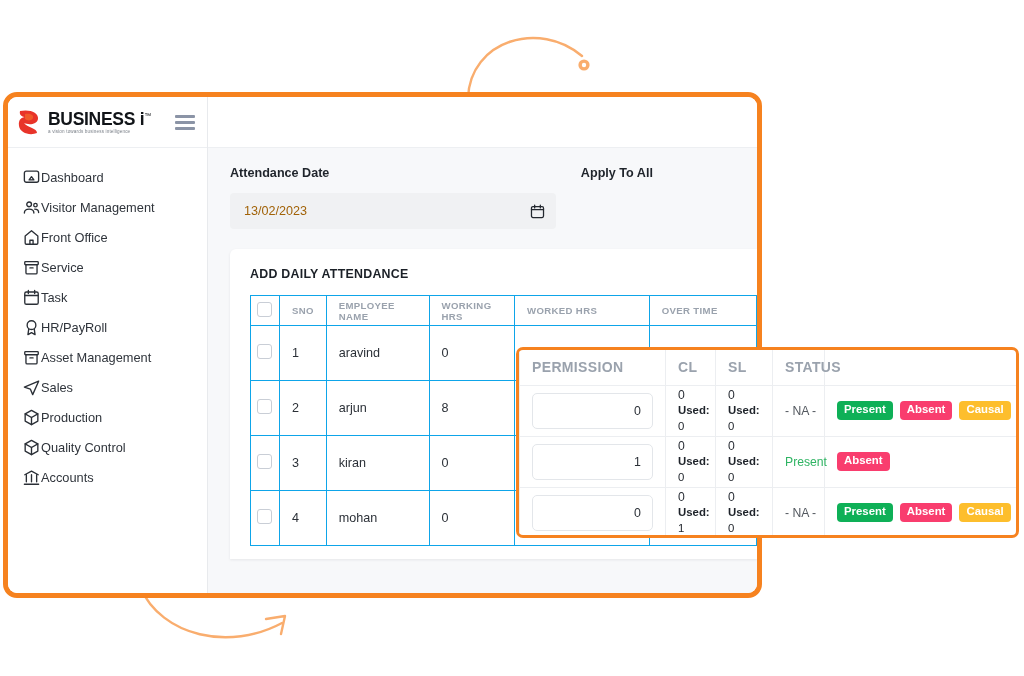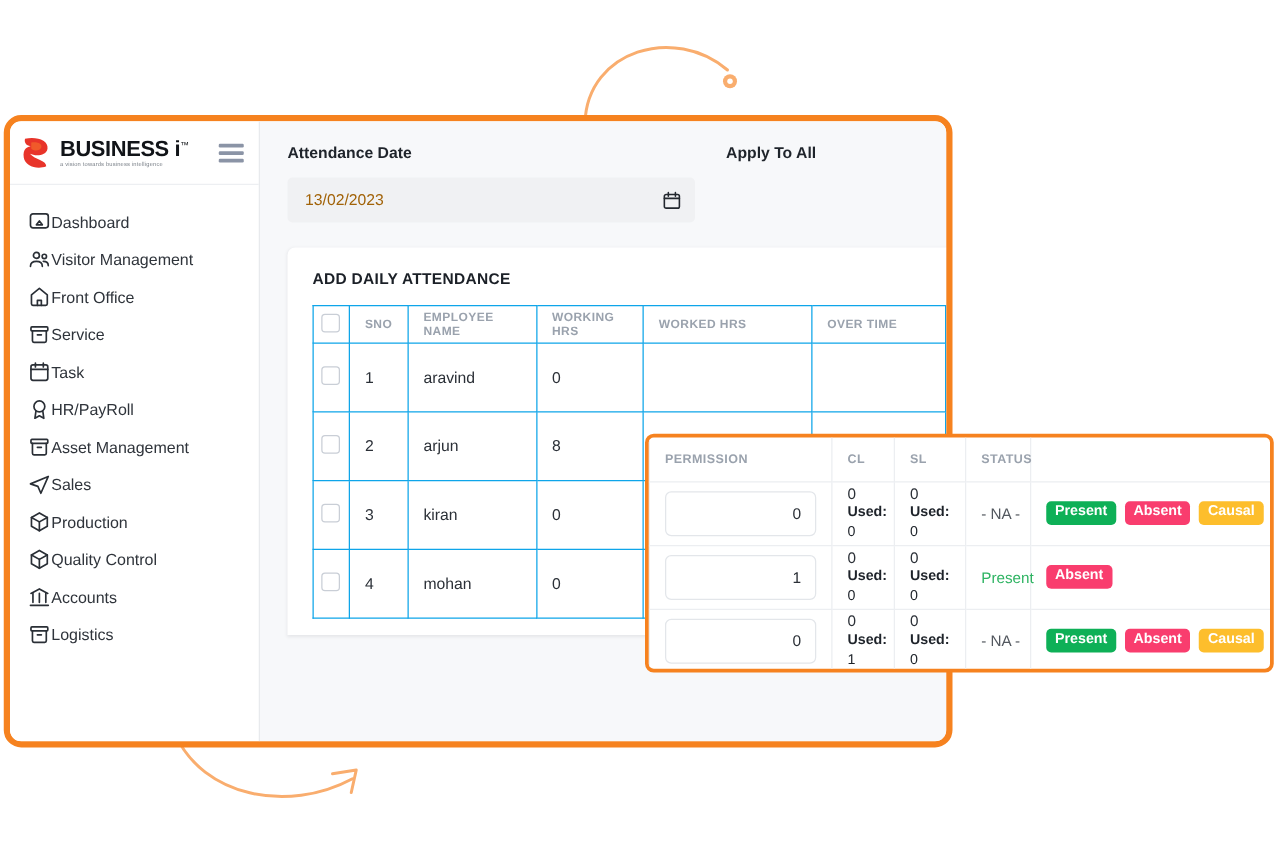--- a/index.html
+++ b/index.html
@@ -74,7 +74,7 @@
   .nav-label { font-size: 12.8px; color: #2f343b; white-space: nowrap; }
 
   
-  #content { flex: 1 1 auto; display: flex; flex-direction: row; min-width: 0; }
+  #content { flex: 1 1 auto; display: flex; flex-direction: column; min-width: 0; }
   #topbar { height: 51px; background: #fff; border-bottom: 1px solid #edeff2; }
   #scroll { flex: 1 1 auto; background: #f7f8fa; padding: 18px 0 0 22px; min-width: 0; }
 

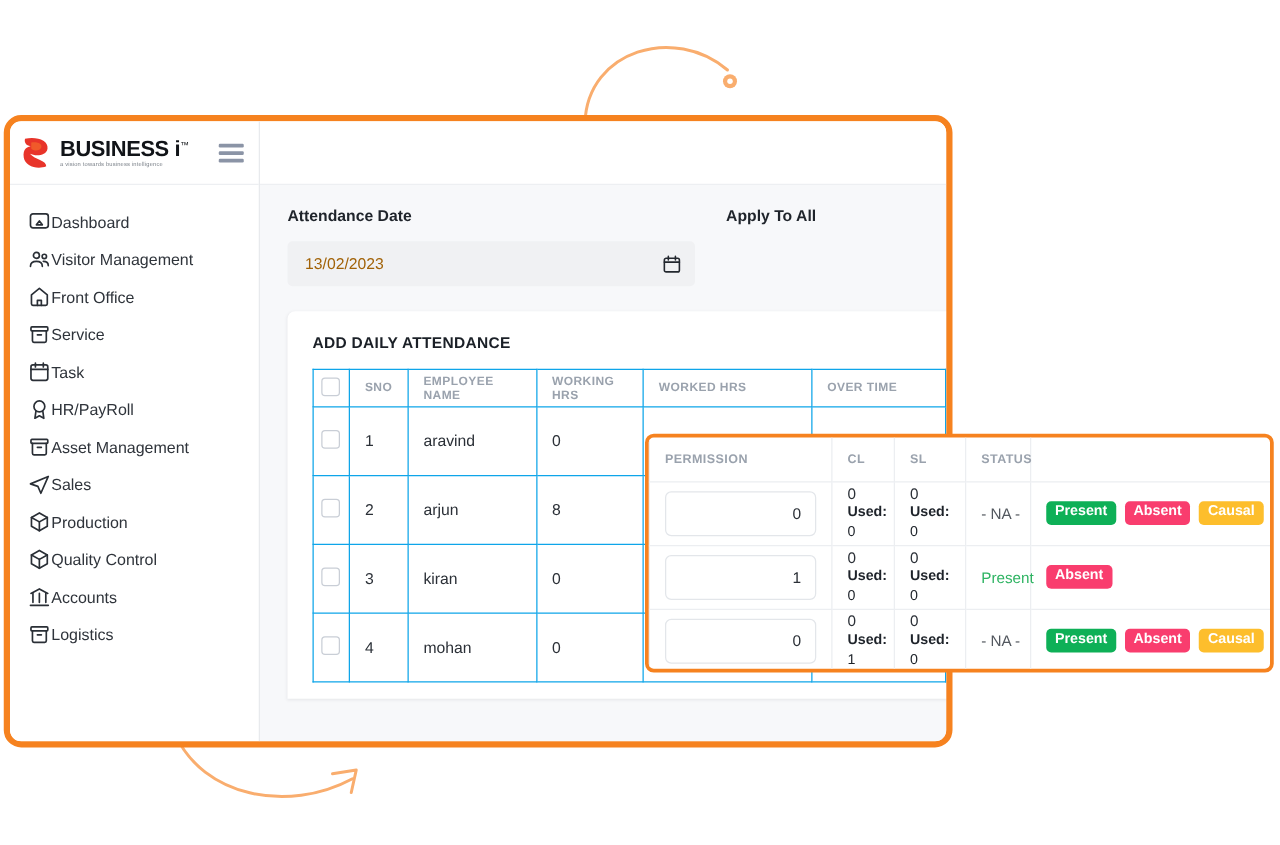--- a/index.html
+++ b/index.html
@@ -151,7 +151,7 @@
   table.ov tr:first-child th { border-top: none; }
   table.ov th {
     height: 35px;
-    font-size: 10px; font-weight: bold; letter-spacing: .35px;
+    font-size: 14px; font-weight: bold; letter-spacing: .35px;
     color: #9aa2ad; text-transform: uppercase;
   }
   table.ov td { height: 51px; font-size: 12.4px; color: #2b3037; }

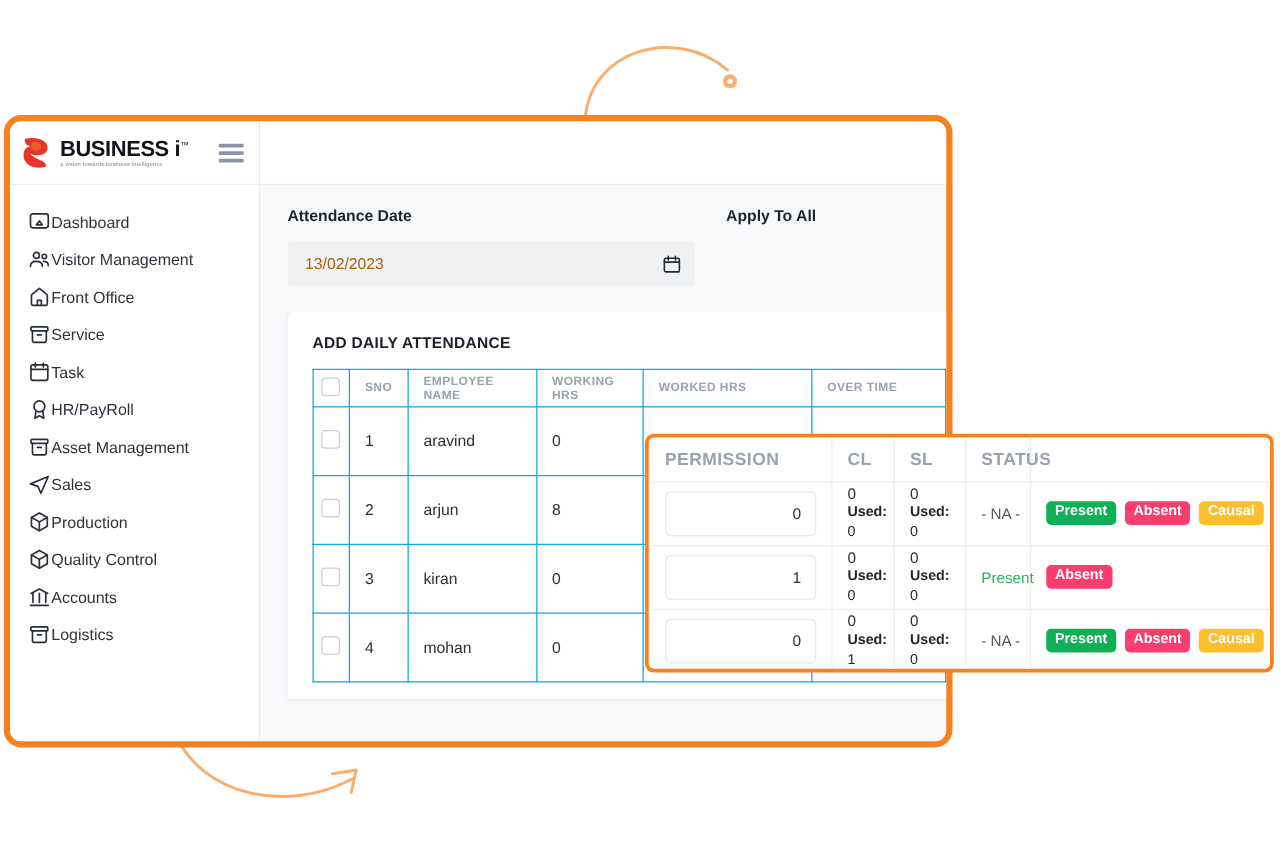--- a/index.html
+++ b/index.html
@@ -336,16 +336,6 @@
           <span class="nav-label">Accounts</span>
         </div>
 
-        <div class="nav-item">
-          <span class="nav-icon">
-            <svg viewBox="0 0 24 24" fill="none" stroke="currentColor" stroke-width="1.7" stroke-linecap="round" stroke-linejoin="round">
-              <rect x="3.5" y="4.5" width="17" height="4" rx="1"></rect>
-                <path d="M5 8.5v10a1.5 1.5 0 0 0 1.5 1.5h11a1.5 1.5 0 0 0 1.5-1.5v-10"></path>
-                <path d="M10 12.5h4"></path>
-            </svg>
-          </span>
-          <span class="nav-label">Logistics</span>
-        </div>
 
       </nav>
     </aside>

